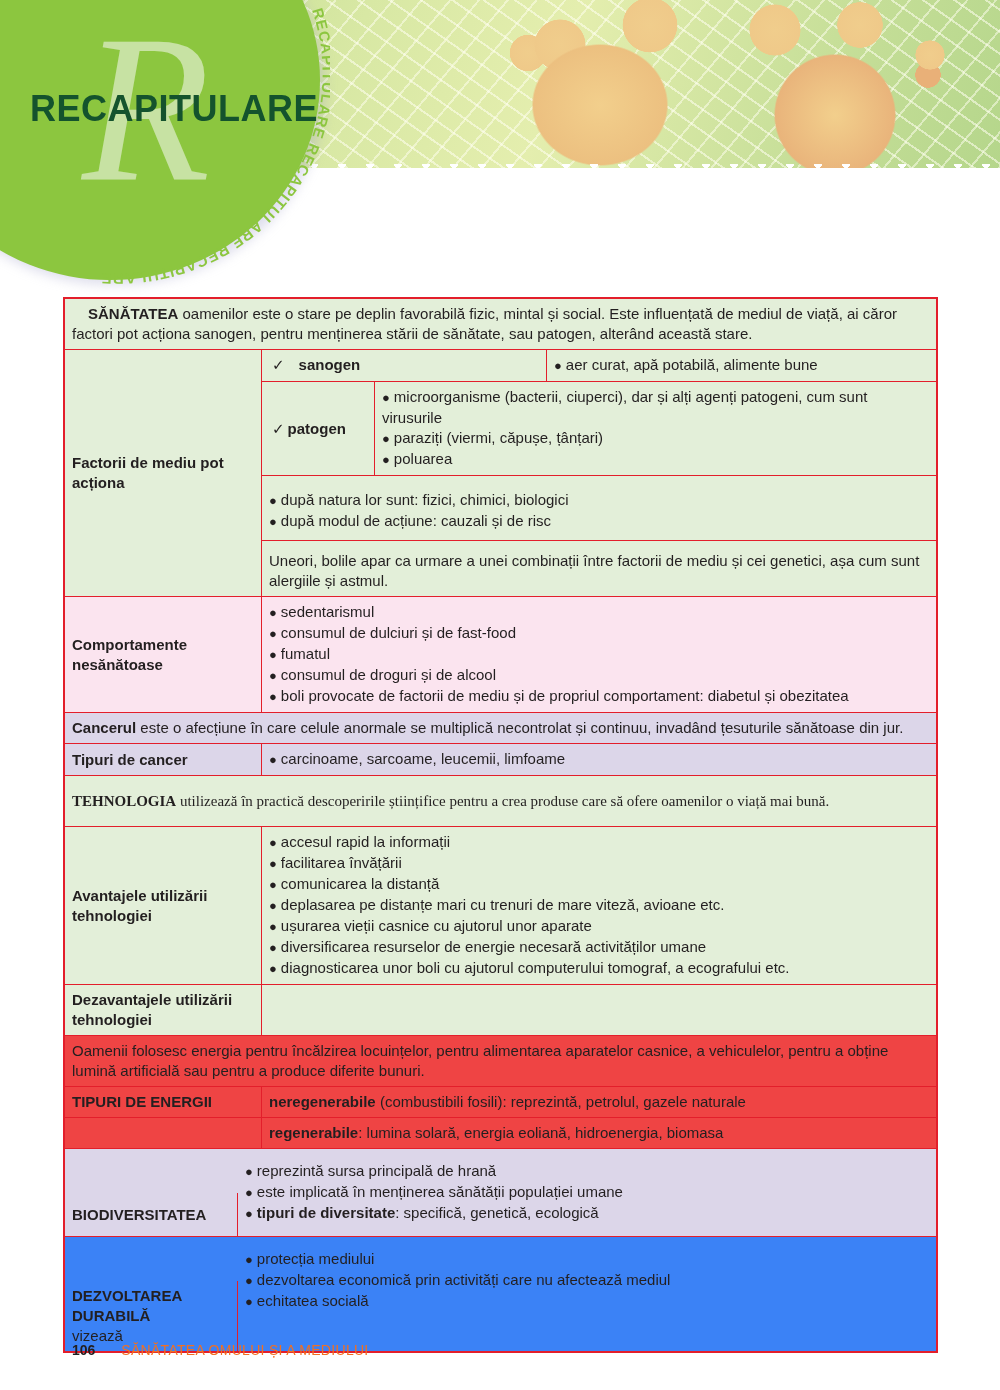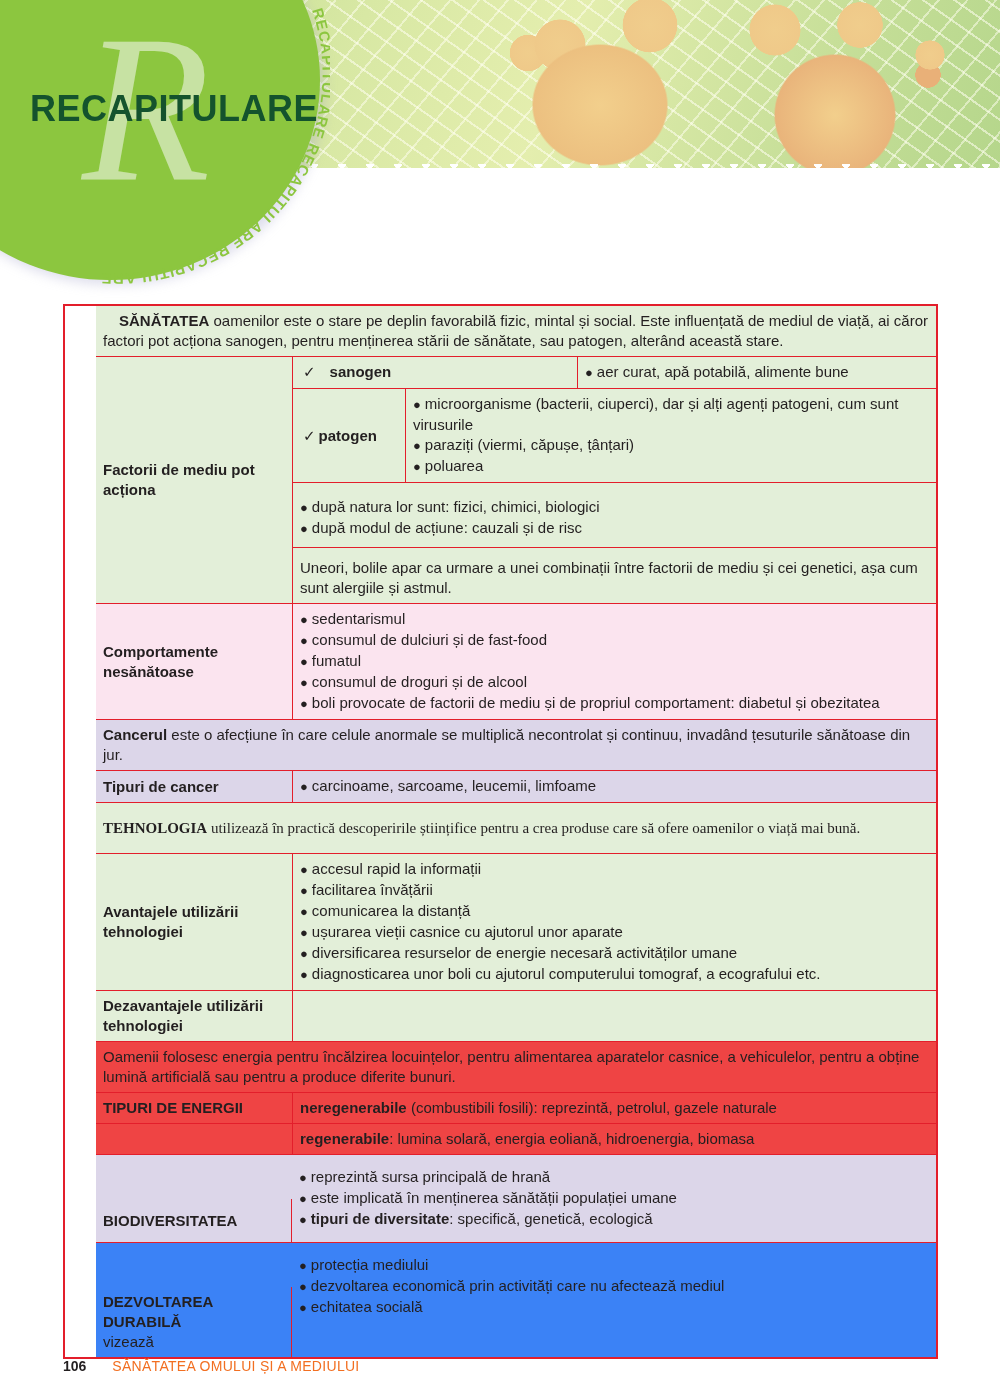--- a/index.html
+++ b/index.html
@@ -52,8 +52,8 @@
 
   
   .summary {
-    position: absolute; left: 63px; top: 304px; width: 875px;
-    border: 2px solid #e31e2b; font-size: 15px; line-height: 20px; padding-left: 31px;
+    position: absolute; left: 63px; top: 297px; width: 875px;
+    border: 2px solid #e31e2b; font-size: 15px; line-height: 20px;
   }
   .row { display: flex; border-top: 1.5px solid #e31e2b; }
   .row:first-child { border-top: none; }

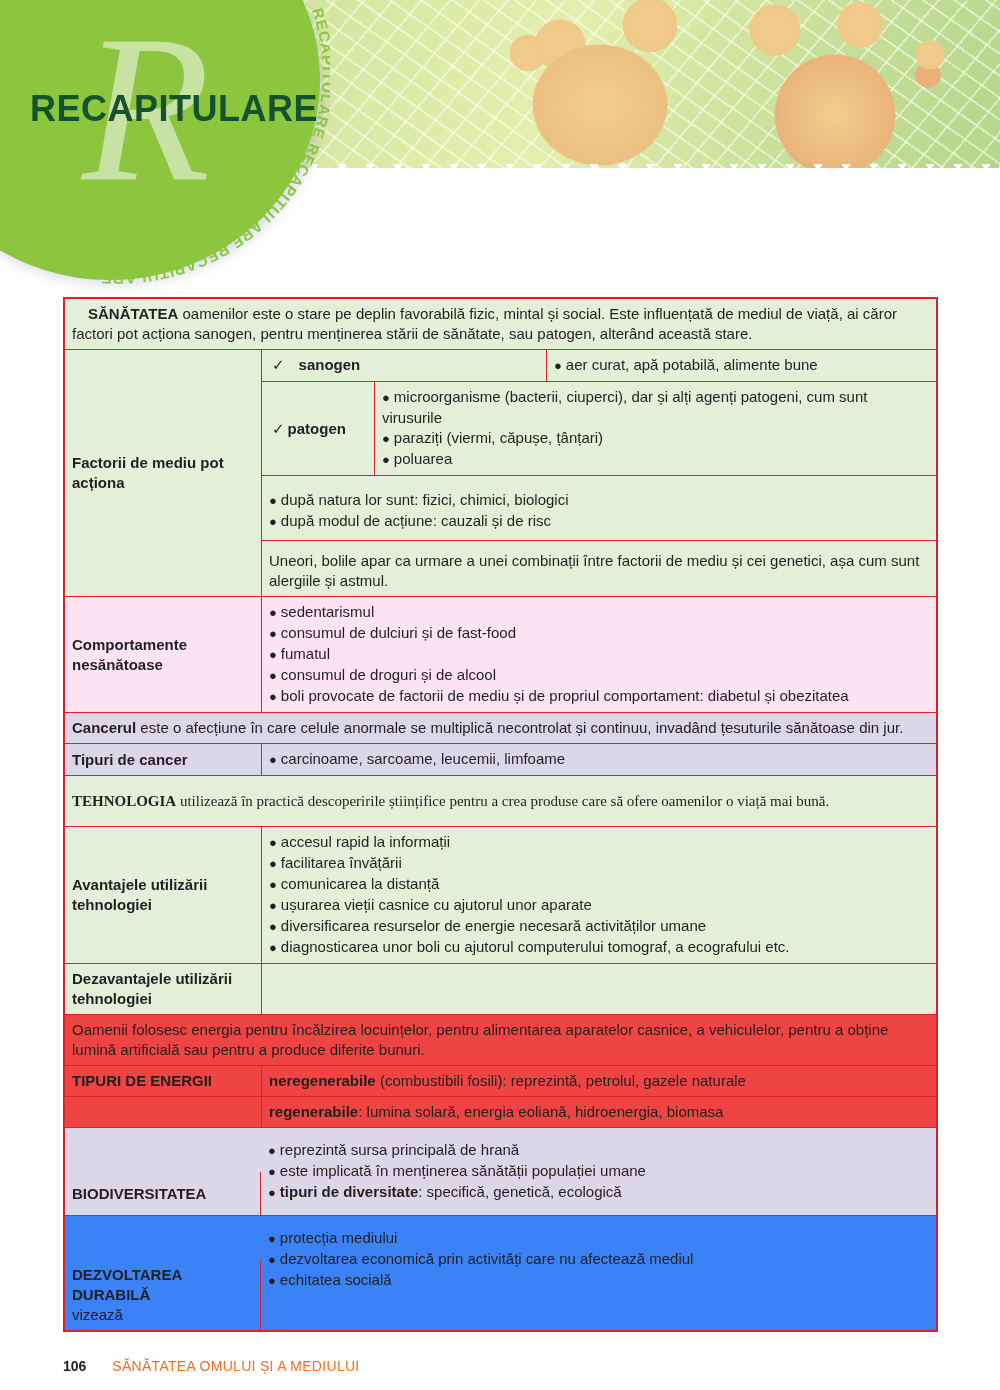--- a/index.html
+++ b/index.html
@@ -176,6 +176,7 @@
       <div class="bullet">accesul rapid la informații</div>
       <div class="bullet">facilitarea învățării</div>
       <div class="bullet">comunicarea la distanță</div>
+      <div class="bullet">deplasarea pe distanțe mari cu trenuri de mare viteză, avioane etc.</div>
       <div class="bullet">ușurarea vieții casnice cu ajutorul unor aparate</div>
       <div class="bullet">diversificarea resurselor de energie necesară activităților umane</div>
       <div class="bullet">diagnosticarea unor boli cu ajutorul computerului tomograf, a ecografului etc.</div>

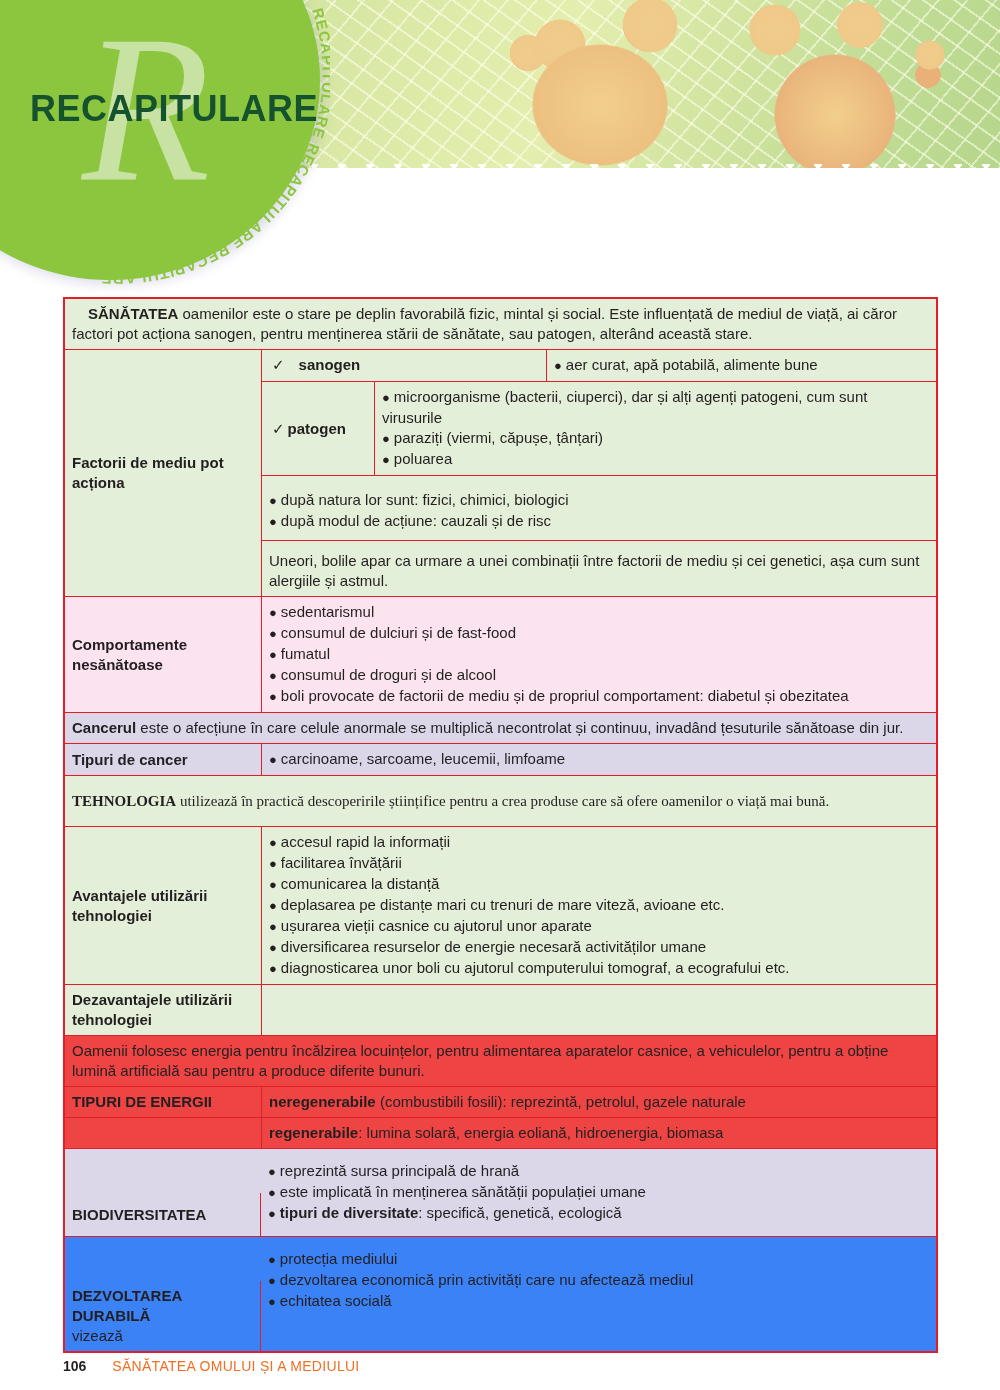--- a/index.html
+++ b/index.html
@@ -59,7 +59,7 @@
   .row:first-child { border-top: none; }
   .cell { padding: 5px 7px; }
   .lbl { width: 197px; flex: none; border-right: 1.5px solid #e31e2b; font-weight: bold; display: flex; align-items: center; }
-  .lbl-wide { width: 196px; margin-top: 44px; }
+  .lbl-wide { width: 173px; margin-top: 44px; }
   .content { flex: 1; }
   .green { background: #e3efd9; }
   .pink { background: #fbe4ef; }

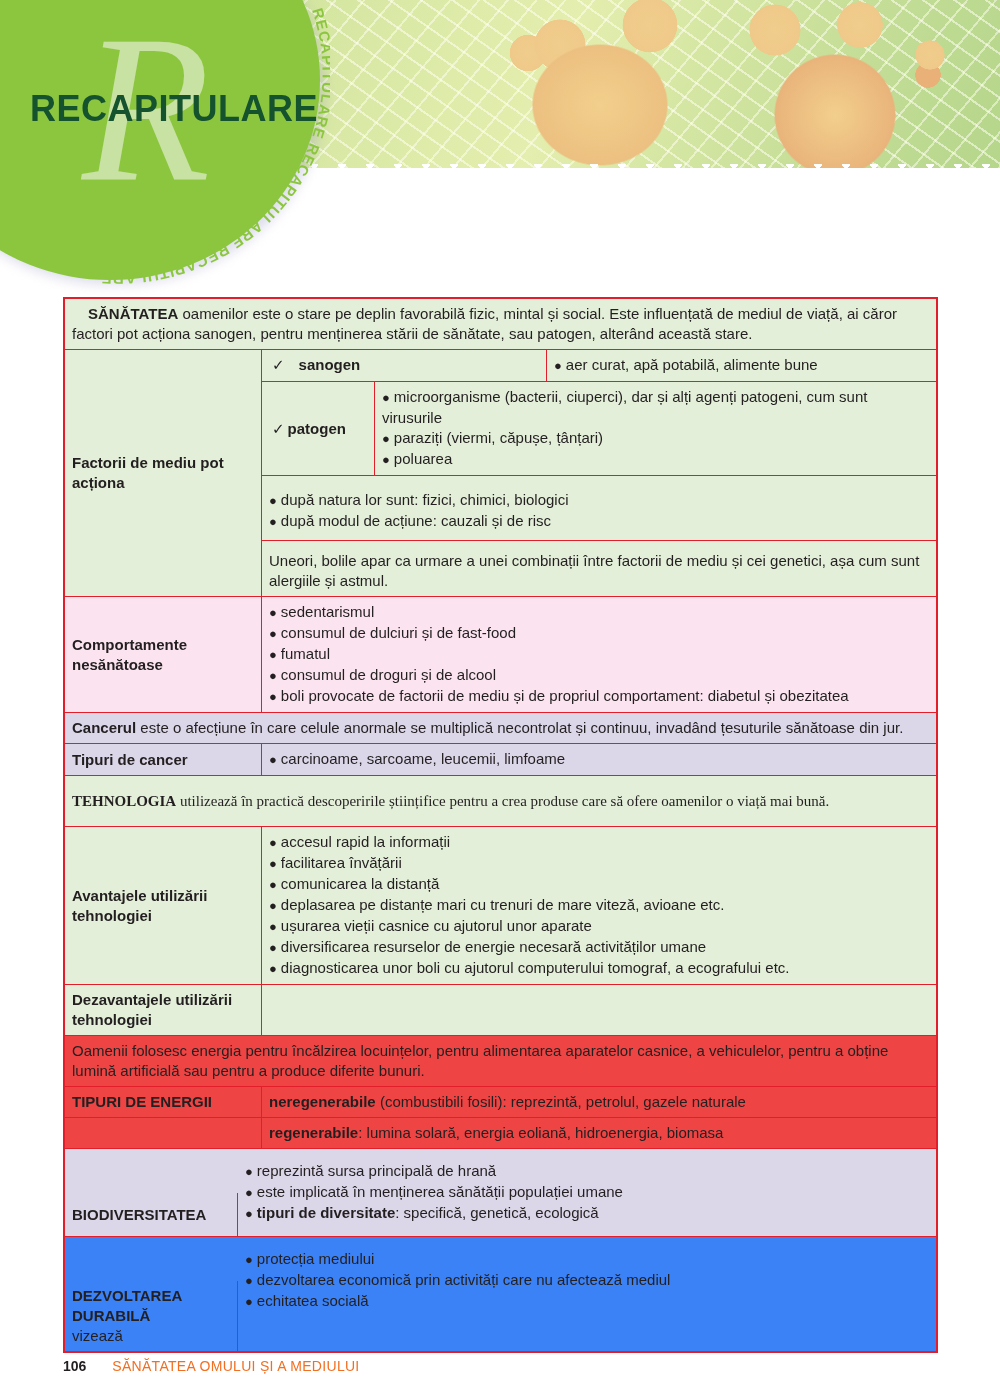--- a/index.html
+++ b/index.html
@@ -83,7 +83,7 @@
   .sub .content { padding: 5px 7px; }
 
   
-  .footer { position: absolute; left: 63px; top: 1342px; font-size: 14px; margin-top: 16px; }
+  .footer { position: absolute; left: 72px; top: 1342px; font-size: 14px; }
   .page-num { font-weight: bold; color: #231f20; margin-right: 22px; }
   .running-title { color: #f26f21; letter-spacing: 0.3px; }
 </style>

